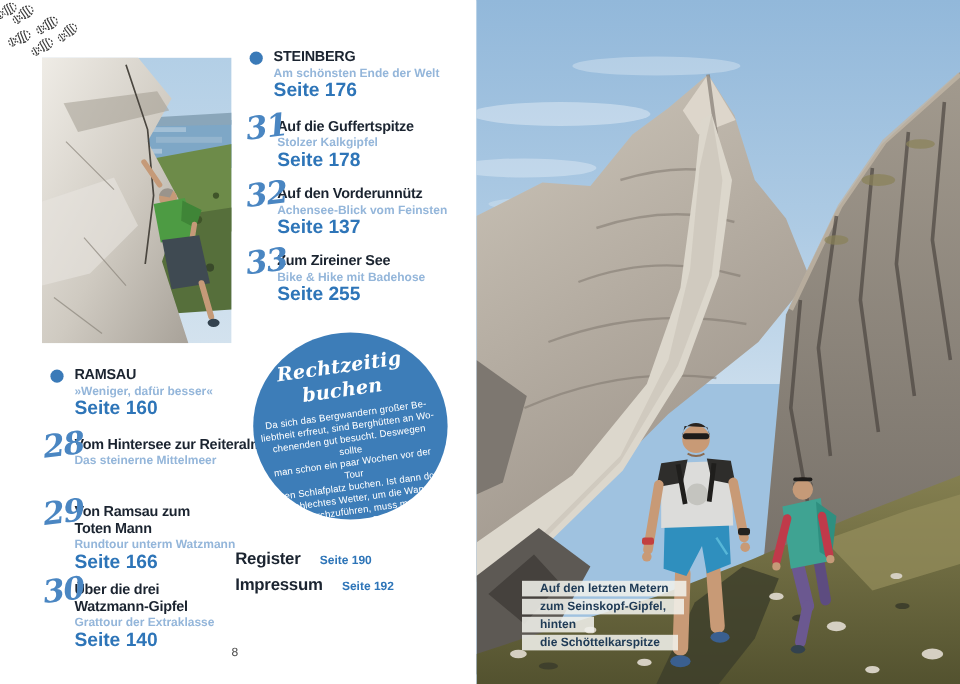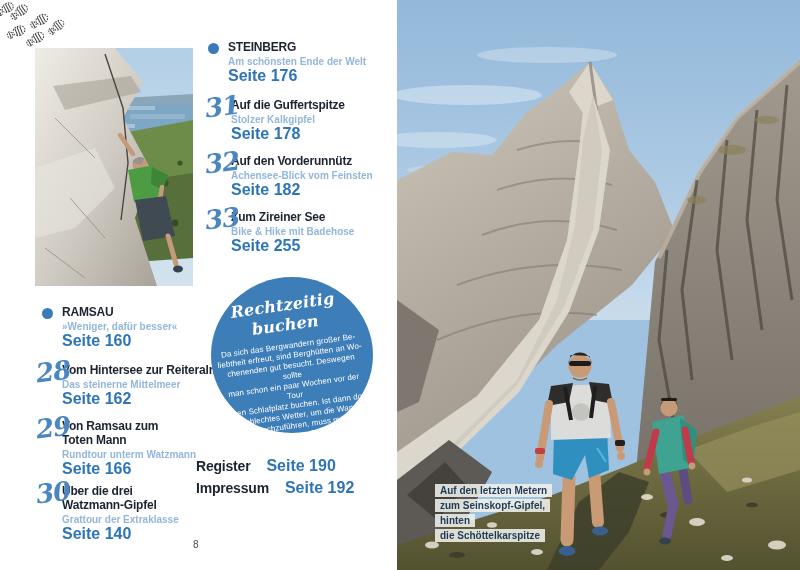--- a/index.html
+++ b/index.html
@@ -163,7 +163,7 @@
         <span class="marker-num">32</span>
         <div class="entry-title">Auf den Vorderunnütz</div>
         <div class="entry-sub">Achensee-Blick vom Feinsten</div>
-        <div class="entry-page">Seite 182</div>
+        <div class="entry-page">Seite 137</div>
       </div>
 
       <div class="toc-entry" style="left:231px;top:210px;">

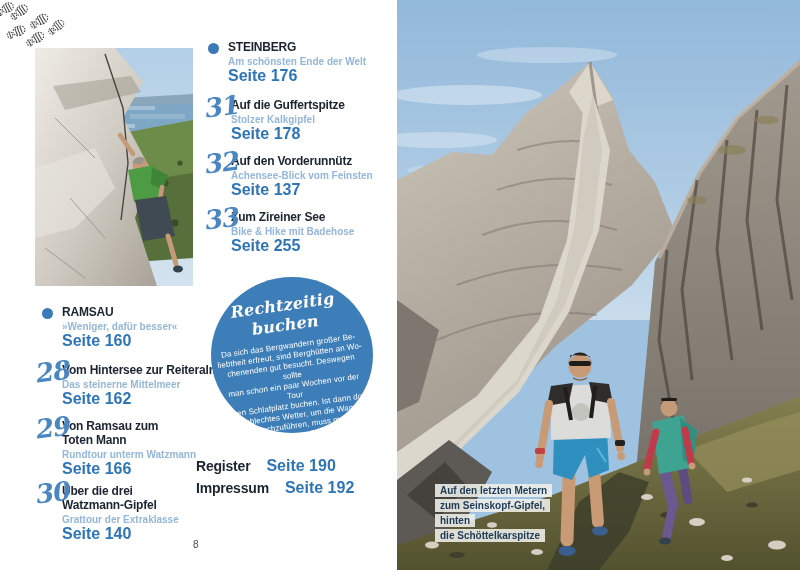--- a/index.html
+++ b/index.html
@@ -187,7 +187,6 @@
         <span class="marker-num">28</span>
         <div class="entry-title">Vom Hintersee zur Reiteralm</div>
         <div class="entry-sub">Das steinerne Mittelmeer</div>
-        <div class="entry-page">Seite 162</div>
       </div>
 
       <div class="toc-entry" style="left:62px;top:419px;">

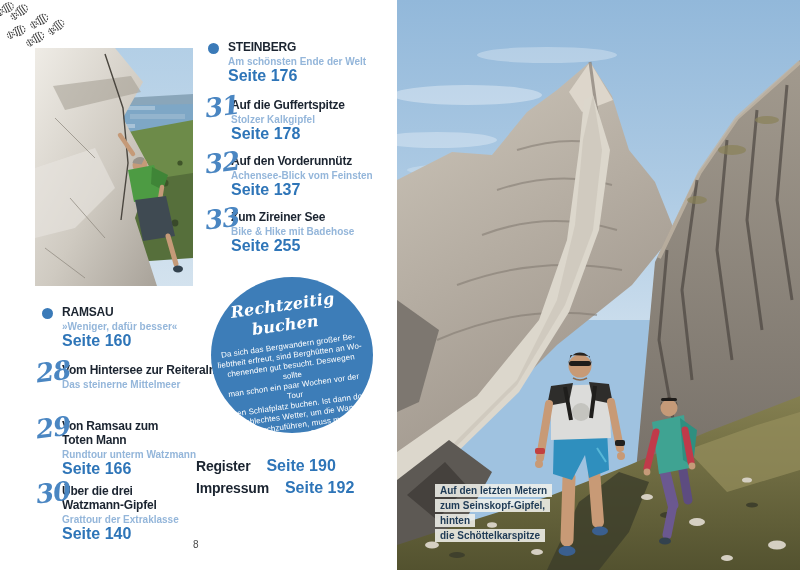--- a/index.html
+++ b/index.html
@@ -51,7 +51,7 @@
   
   .footer-row{position:absolute;left:196px;display:flex;align-items:baseline;}
   .footer-label{font-size:14px;font-weight:600;color:#1b2430;margin-right:16px;letter-spacing:-0.2px;}
-  .footer-page{font-size:16px;font-weight:bold;color:#2e75b8;}
+  .footer-page{font-size:10px;font-weight:bold;color:#2e75b8;}
 
   .page-number{position:absolute;left:193px;top:539px;font-size:10px;color:#4a4a4a;}
 

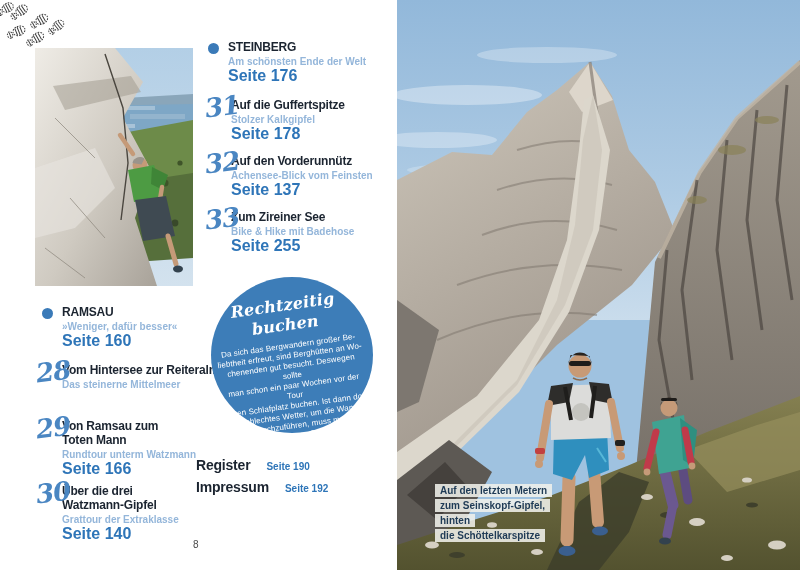--- a/index.html
+++ b/index.html
@@ -65,7 +65,7 @@
   }
   .caption-chip{
     background:rgba(240,240,234,0.88);
-    padding:1px 5px;white-space:pre-line;
+    padding:1px 15px;white-space:pre-line;
     -webkit-box-decoration-break:clone;box-decoration-break:clone;
   }
 </style>

